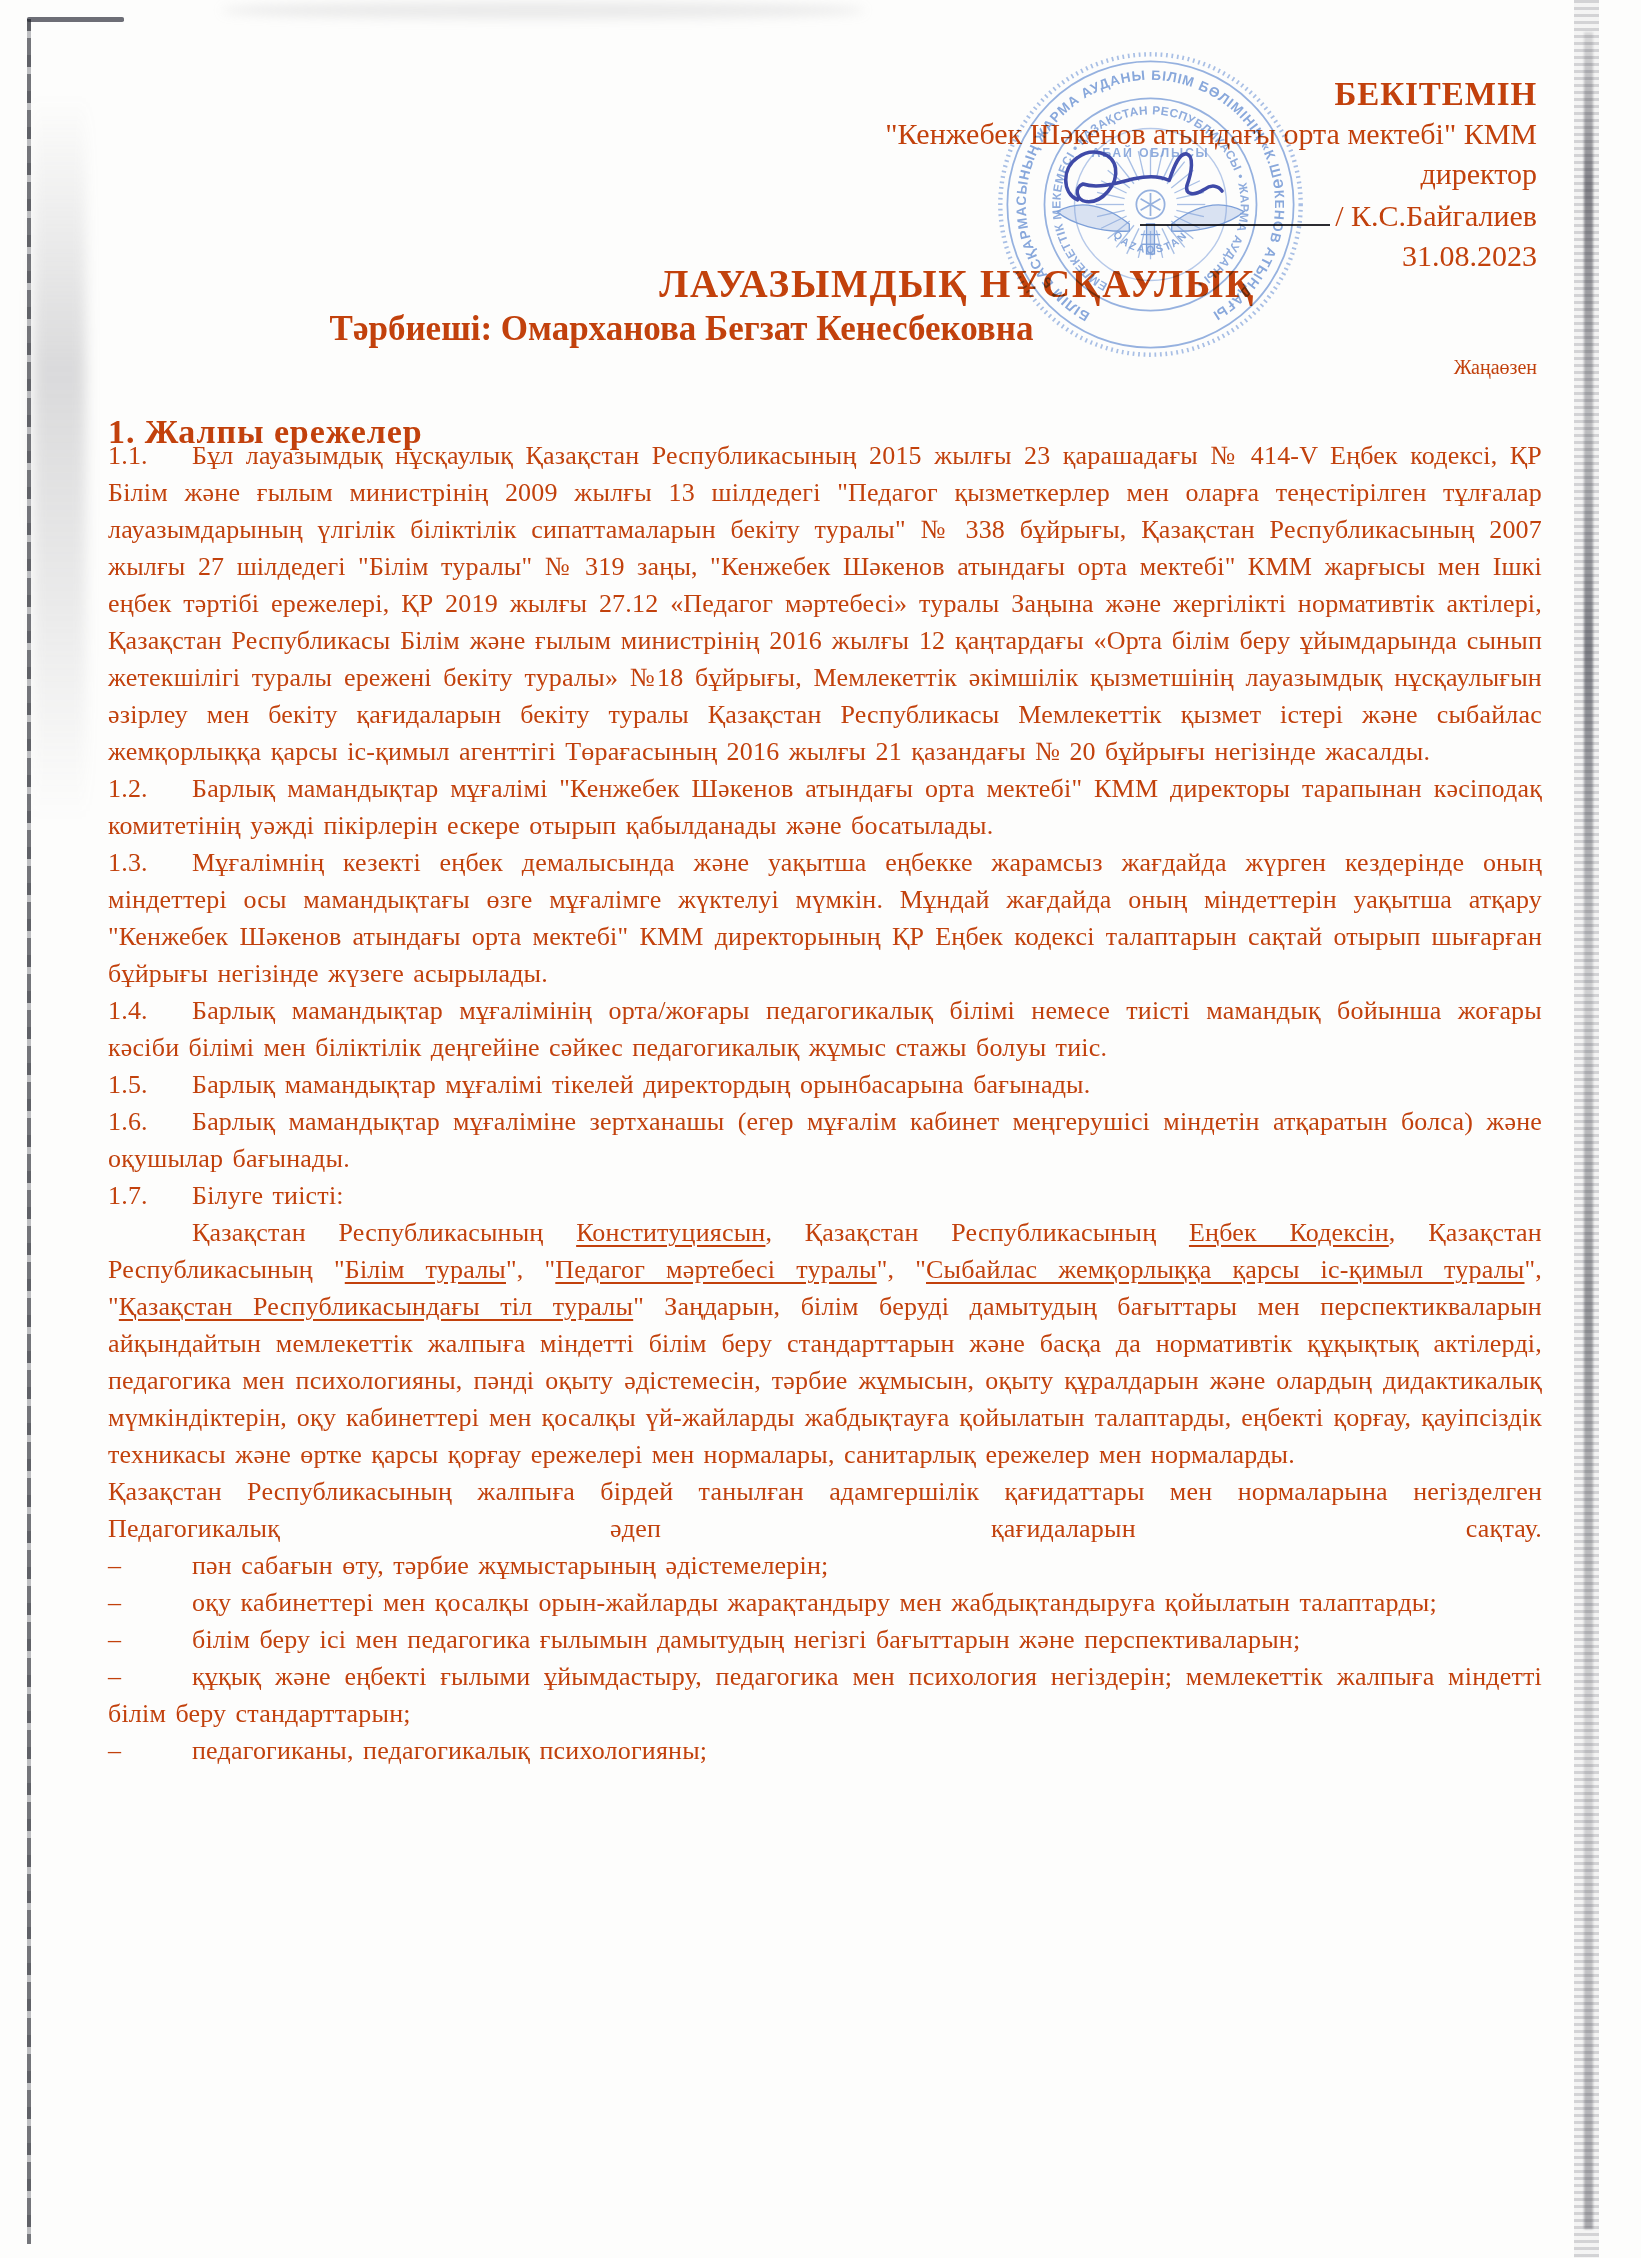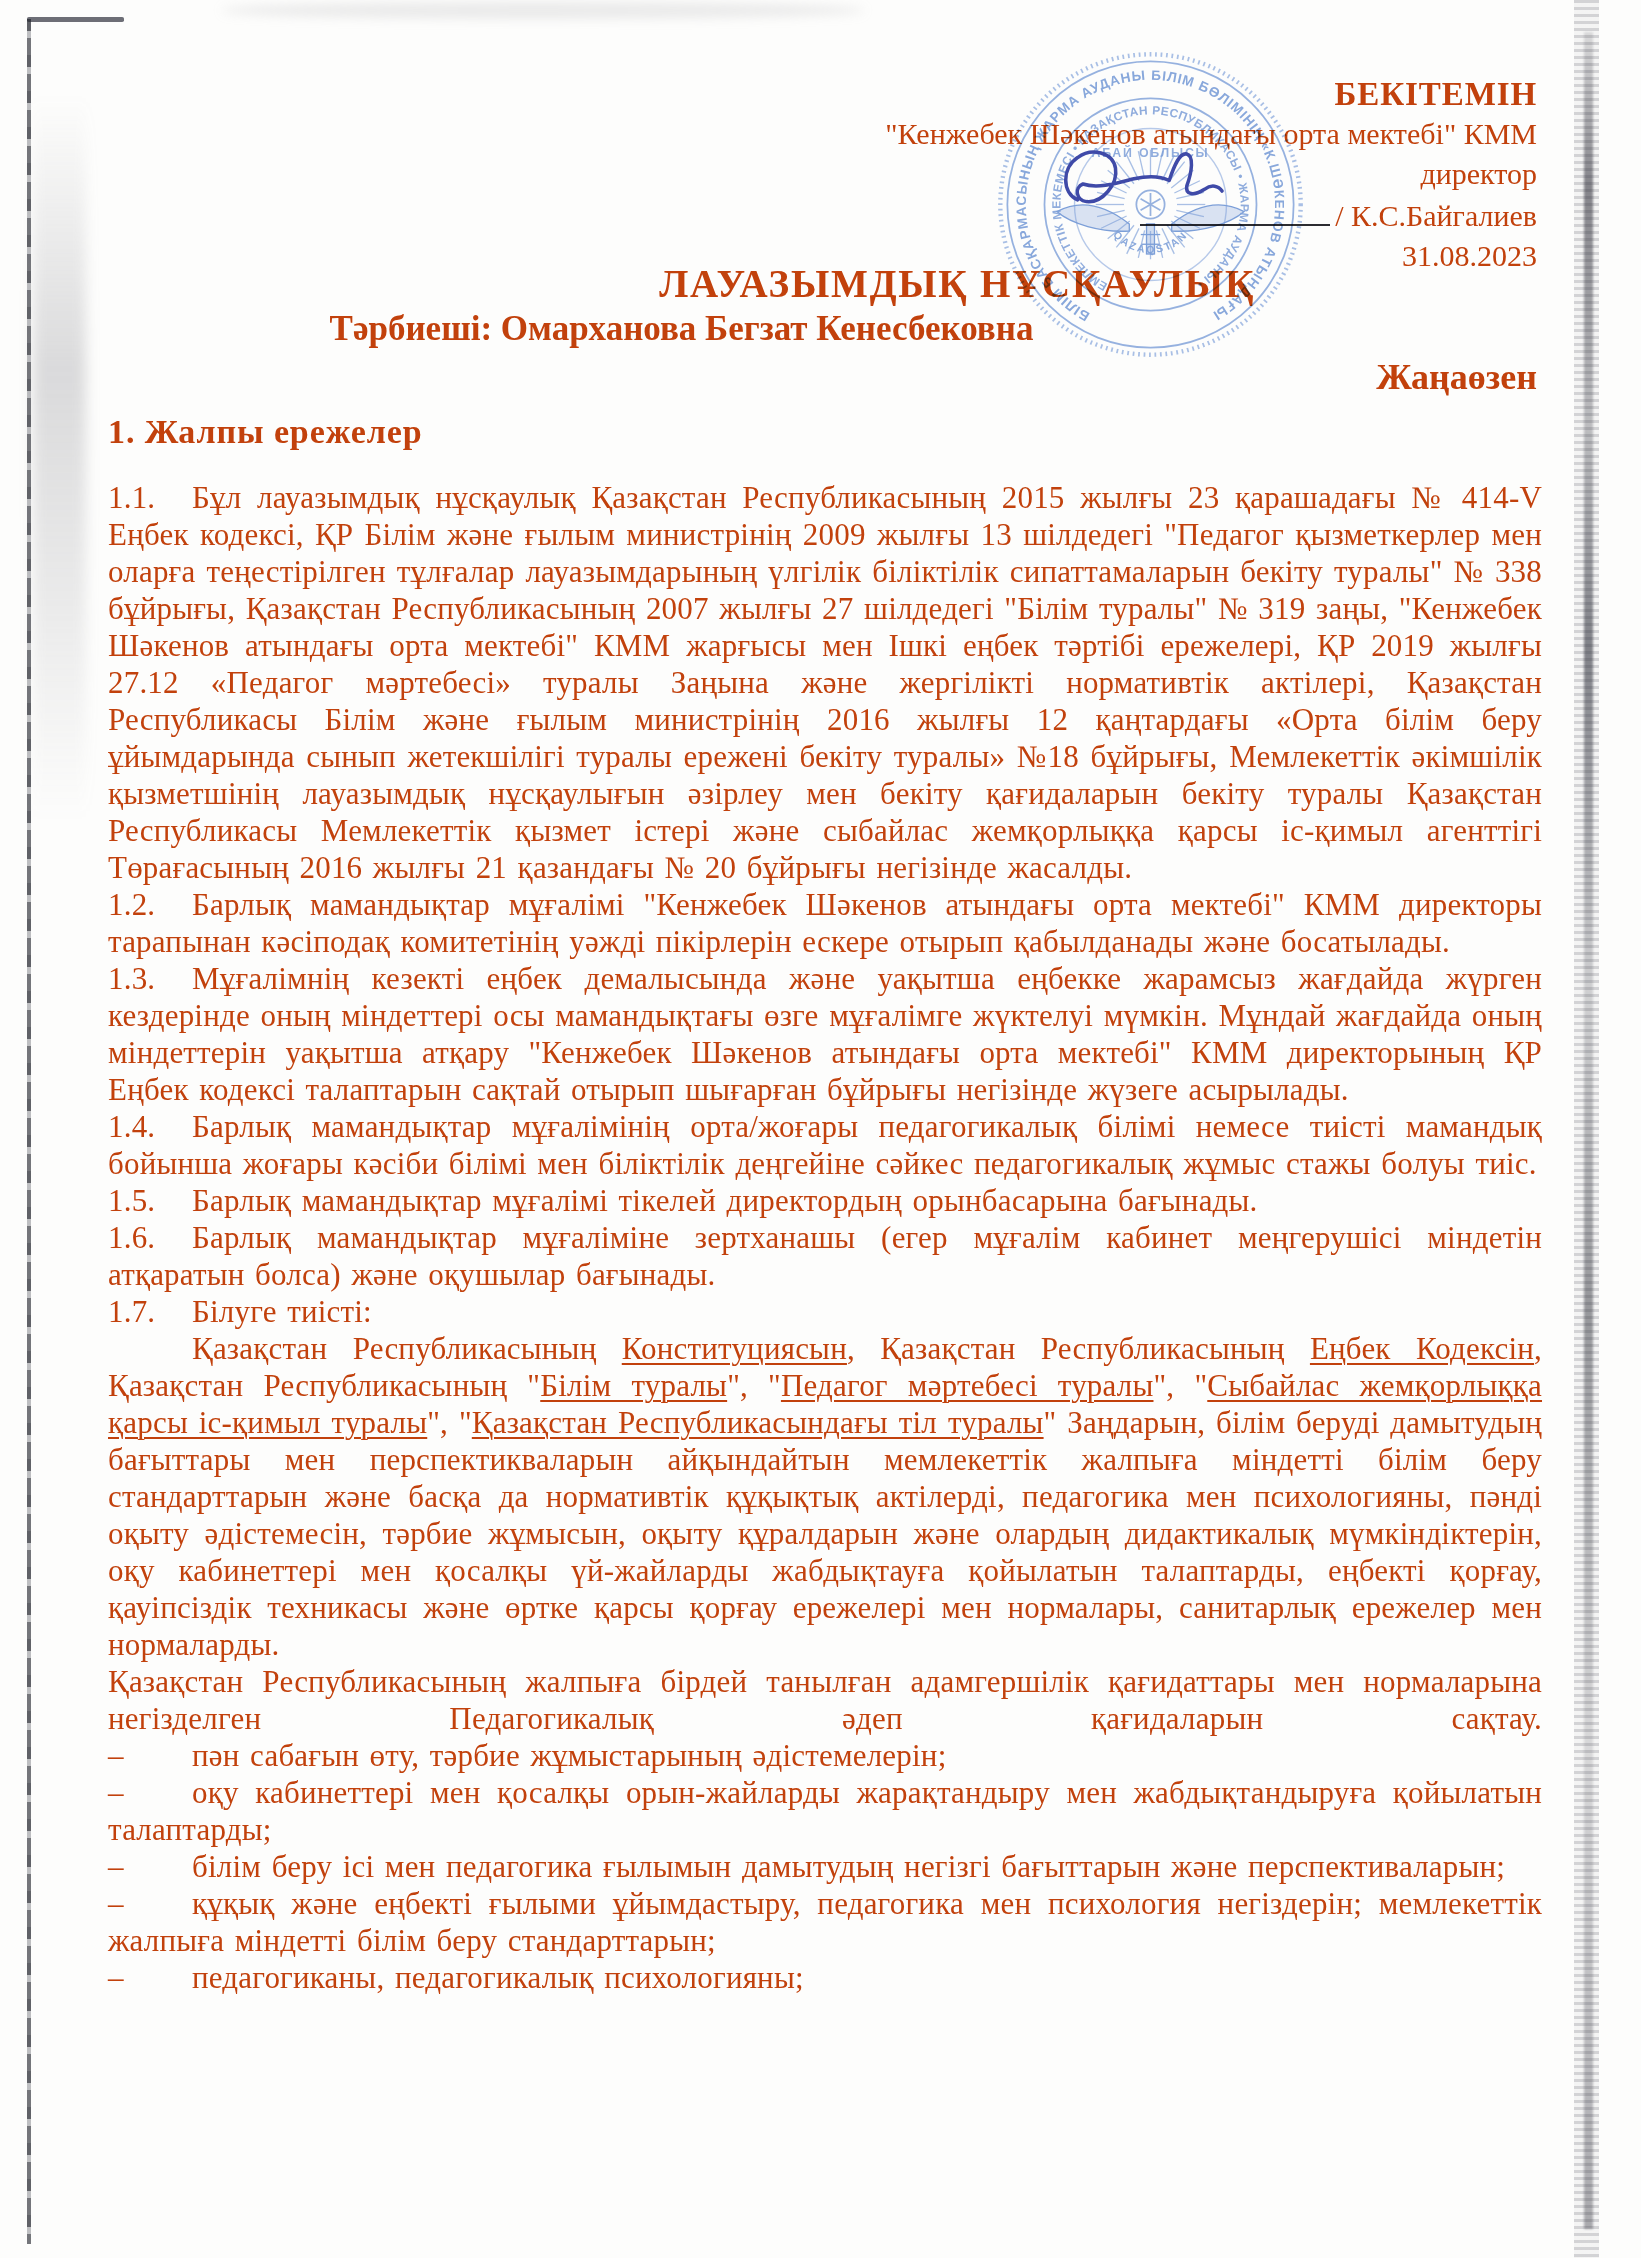--- a/index.html
+++ b/index.html
@@ -31,7 +31,7 @@
     font-weight:bold; font-size:39px; letter-spacing:1.8px; z-index:2; }
   .doc-subtitle { position:absolute; top:309px; left:108px; width:1147px; text-align:center;
     font-weight:bold; font-size:35px; z-index:2; }
-  .place { position:absolute; top:356px; right:105px; font-weight:bold; font-size:36px; z-index:2; }
+  .place { position:absolute; top:356px; right:105px; font-weight:normal; font-size:20px; z-index:2; }
   .sec-heading { position:absolute; top:413px; left:108px; width:1323px; text-align:left;
     font-weight:bold; font-size:34px; letter-spacing:0.9px; z-index:2; }
   

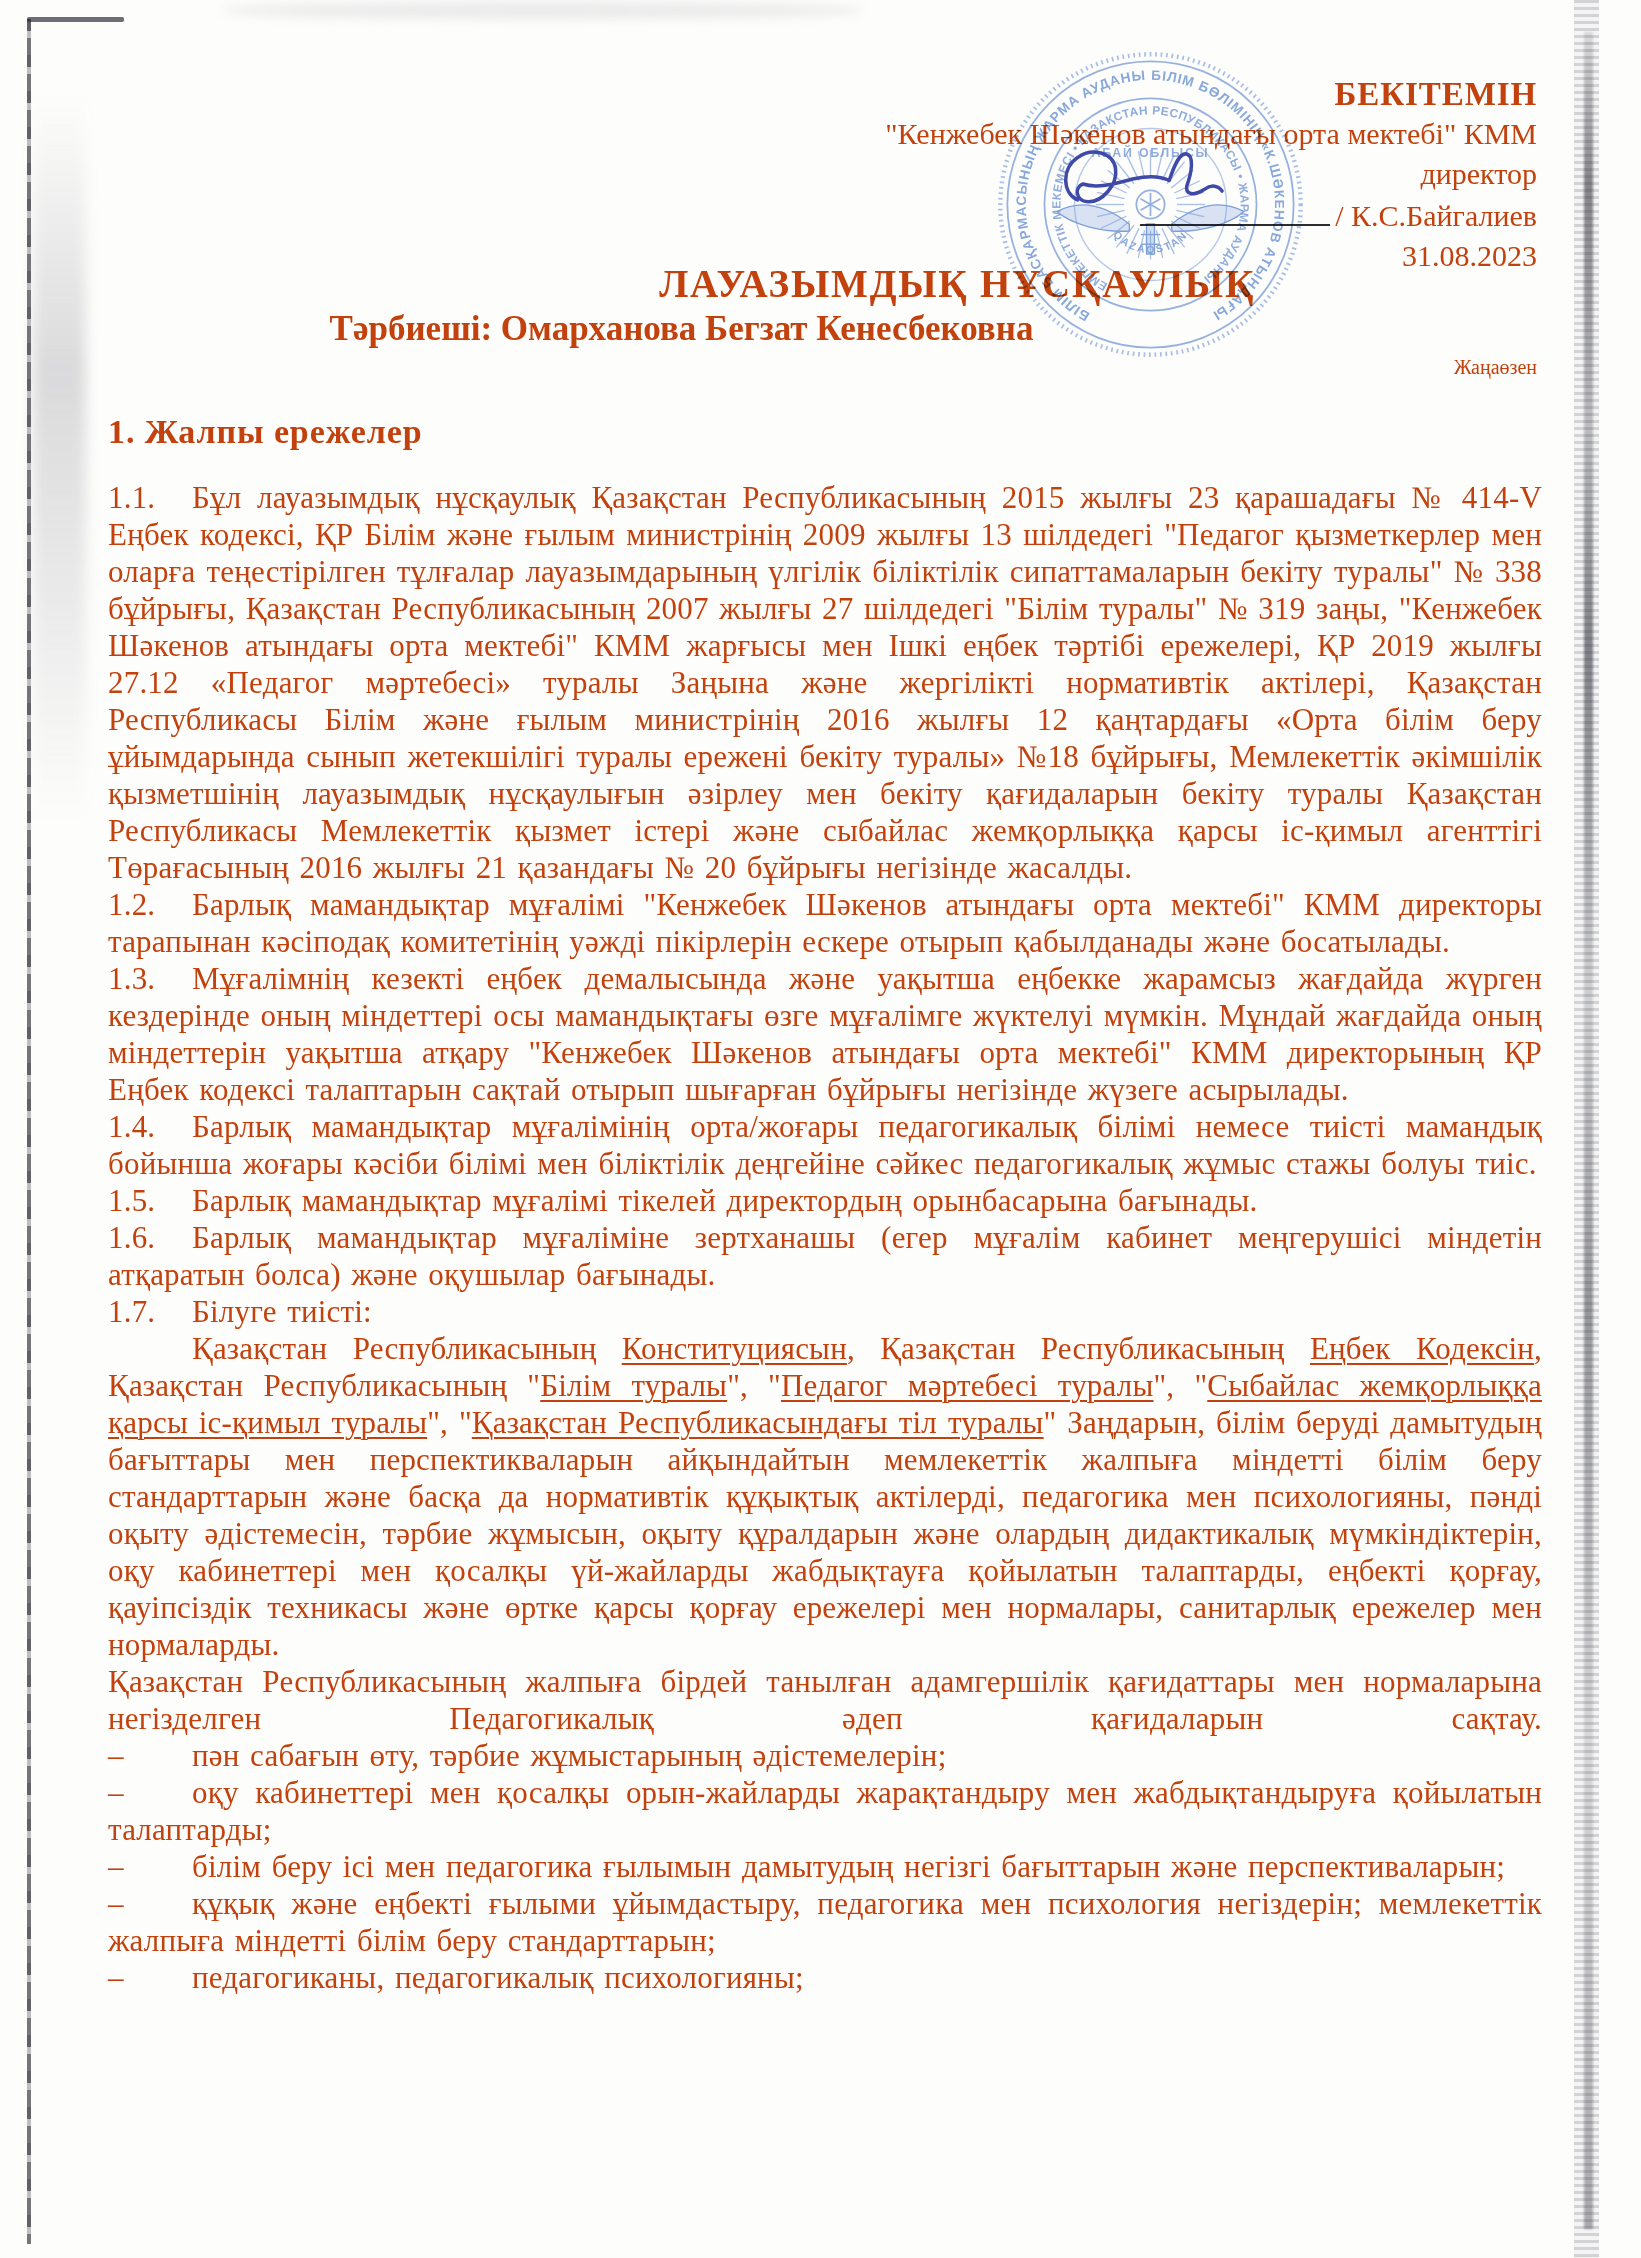--- a/index.html
+++ b/index.html
@@ -35,8 +35,8 @@
   .sec-heading { position:absolute; top:413px; left:108px; width:1323px; text-align:left;
     font-weight:bold; font-size:34px; letter-spacing:0.9px; z-index:2; }
   
-  .body-text { position:absolute; top:479px; left:108px; width:1434px;
-    font-size:31px; line-height:37px; text-align:justify;
+  .body-text { position:absolute; top:437px; left:108px; width:1434px;
+    font-size:26px; line-height:37px; text-align:justify;
     word-spacing:2.6px; letter-spacing:0.2px; z-index:2; }
   .para { margin:0; }
   .para .marker { display:inline-block; width:84px; }

